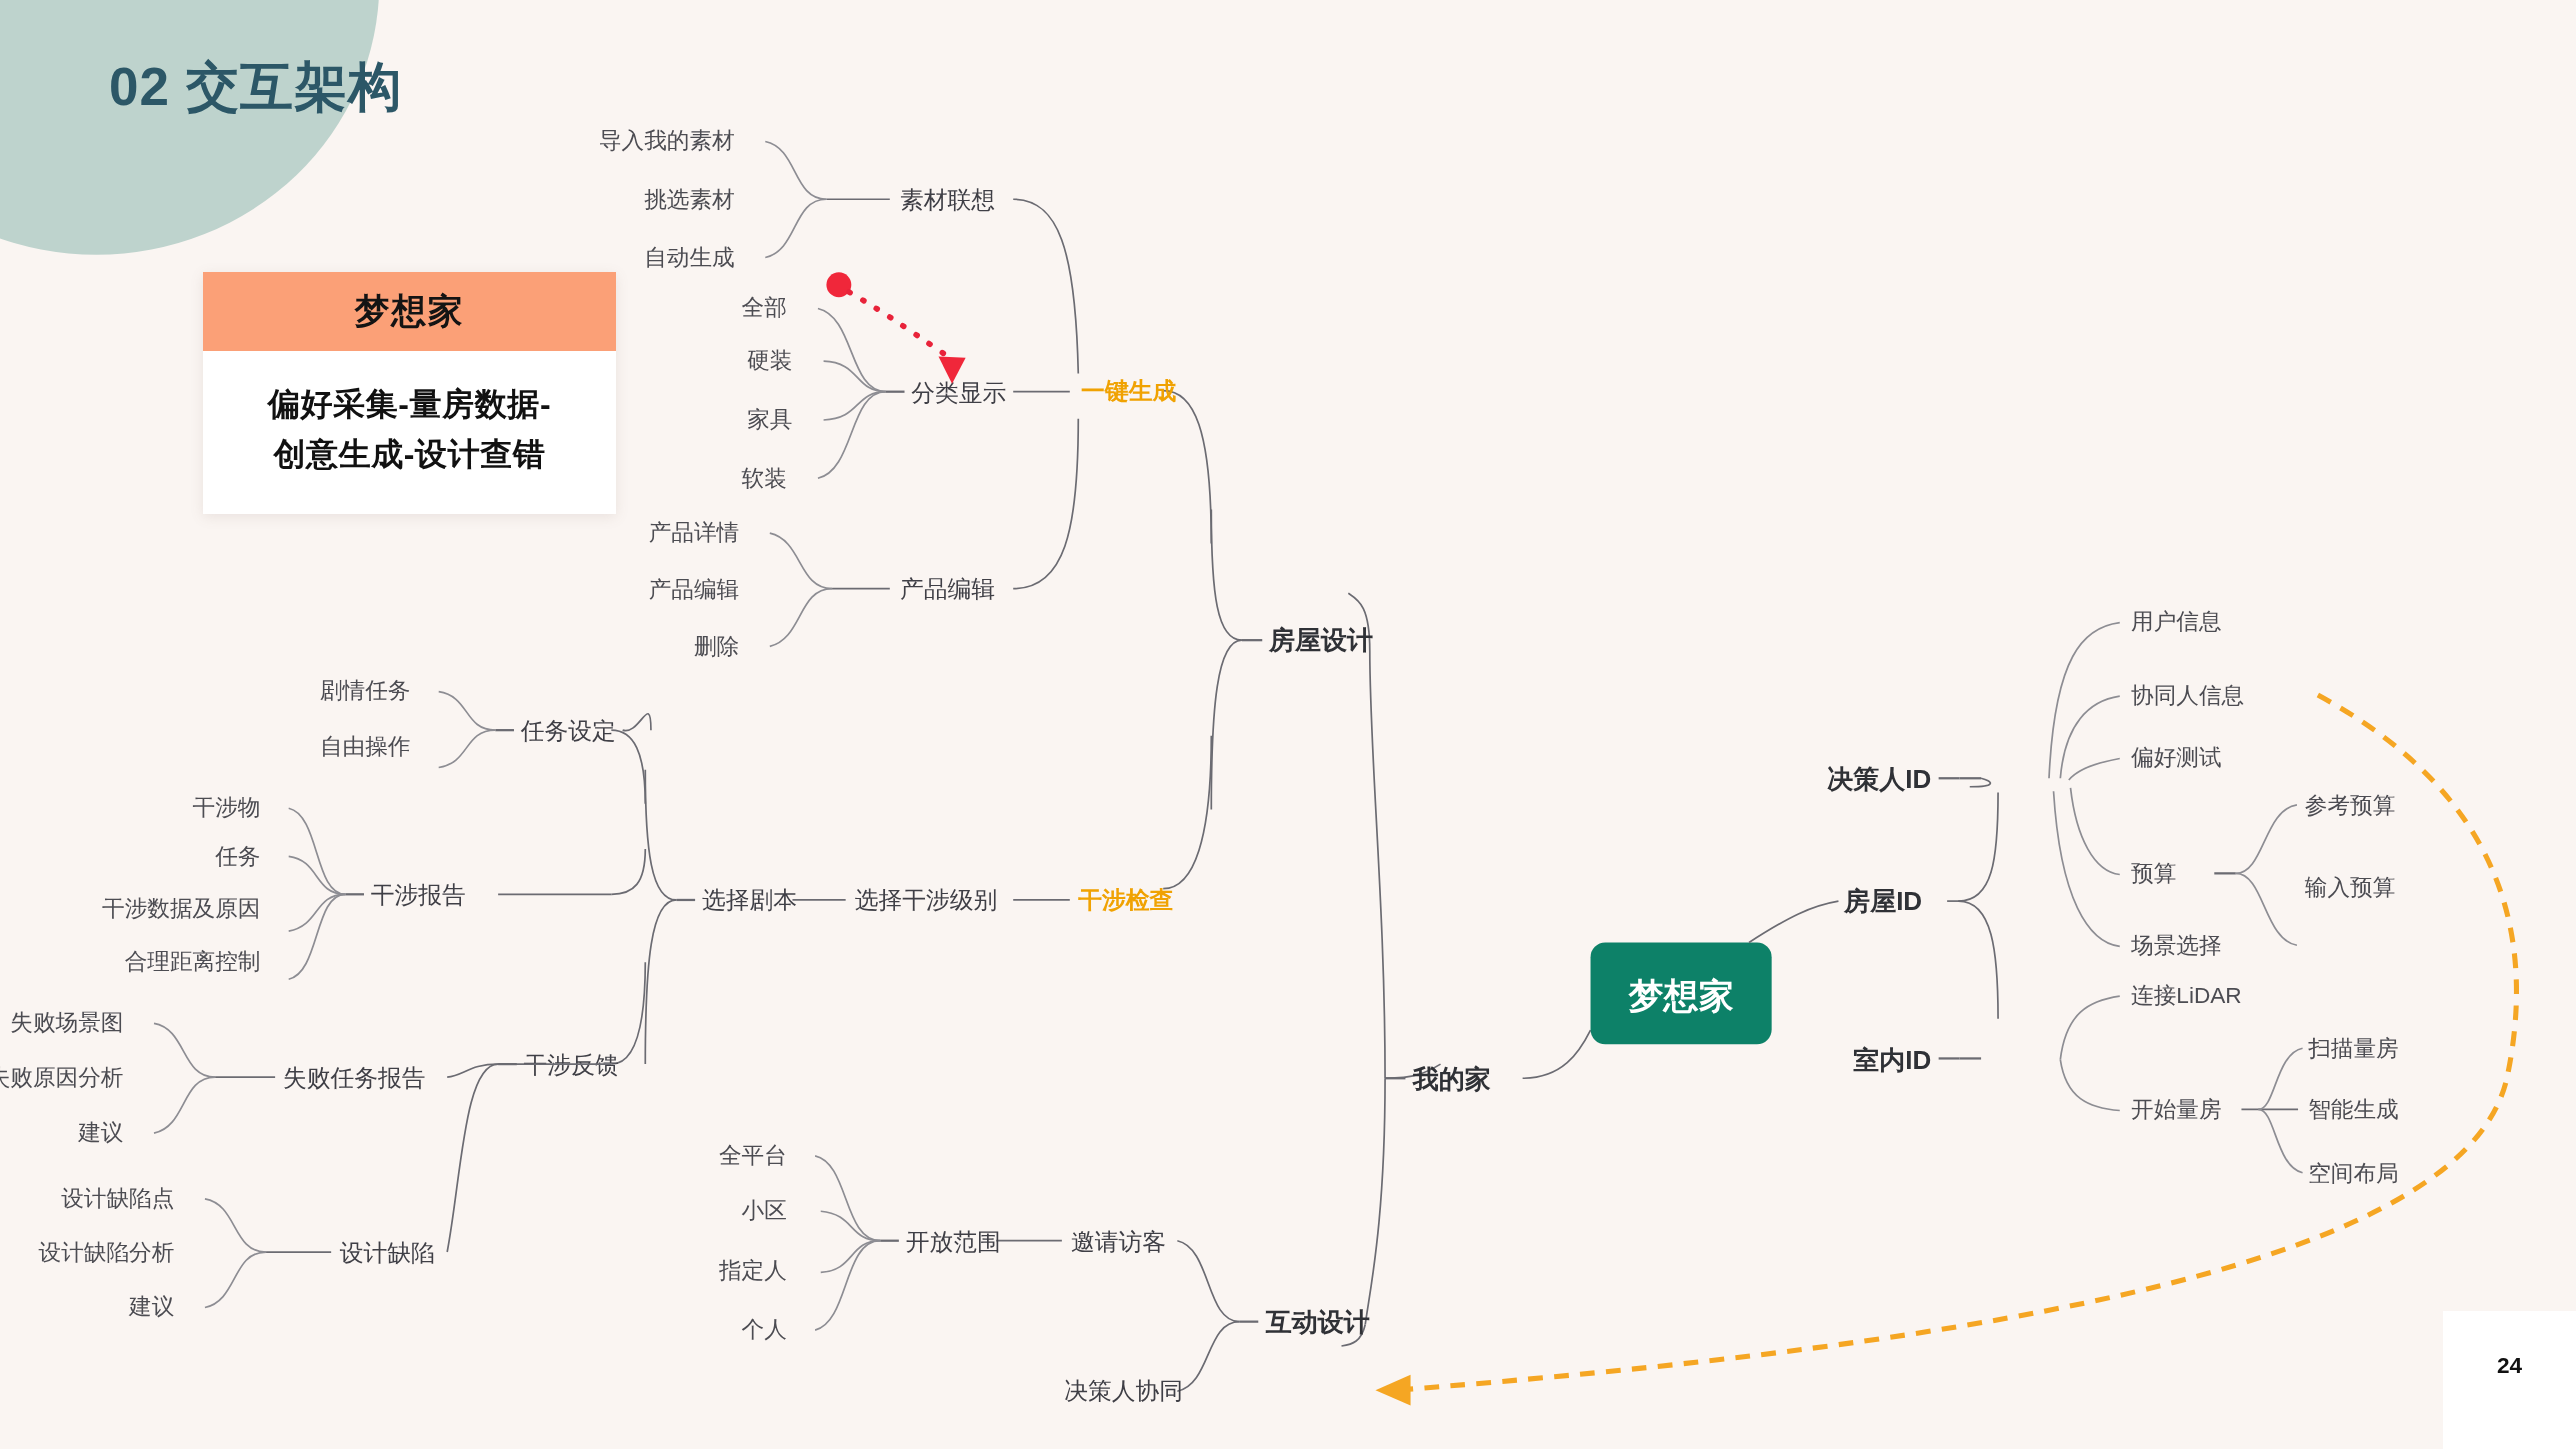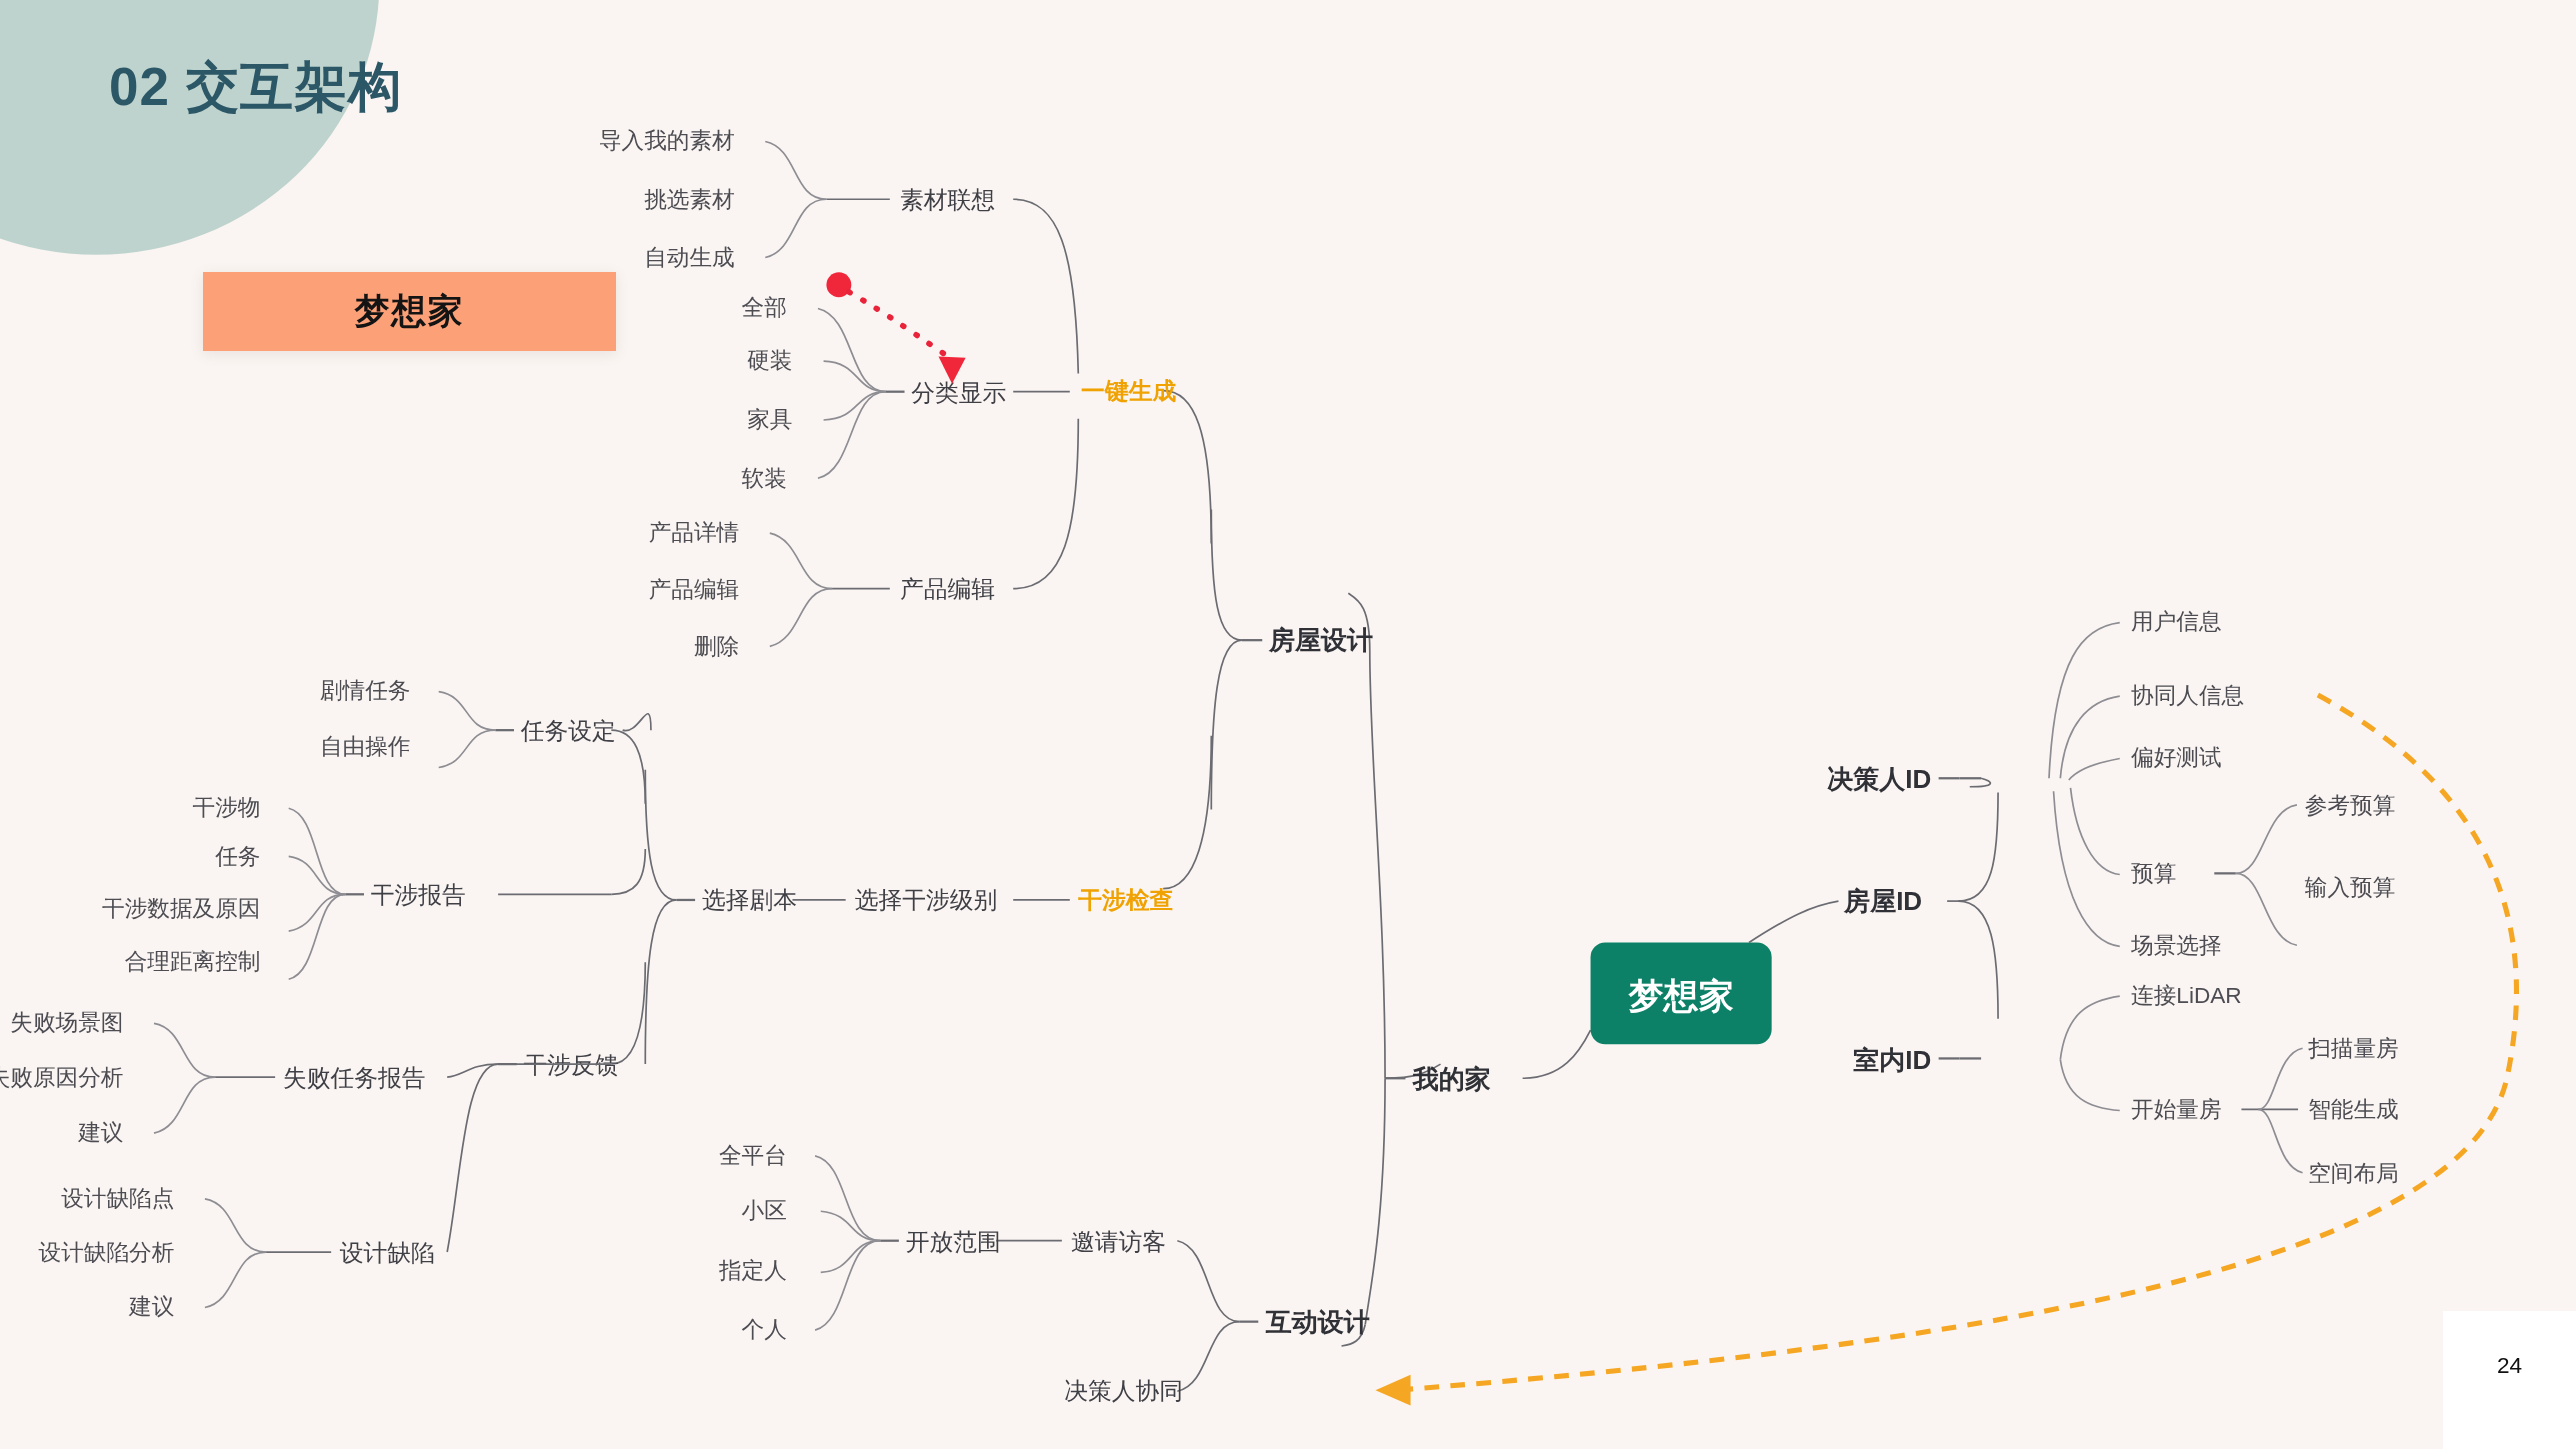--- a/index.html
+++ b/index.html
@@ -63,6 +63,10 @@
     <div class="card-head">
       <span class="card-head-text">梦想家</span>
     </div>
+    <div class="card-body">
+      <div class="card-line">偏好采集-量房数据-</div>
+      <div class="card-line">创意生成-设计查错</div>
+    </div>
   </div>
 
   <svg class="layer" viewBox="0 0 4551 2560" width="2576" height="1449">

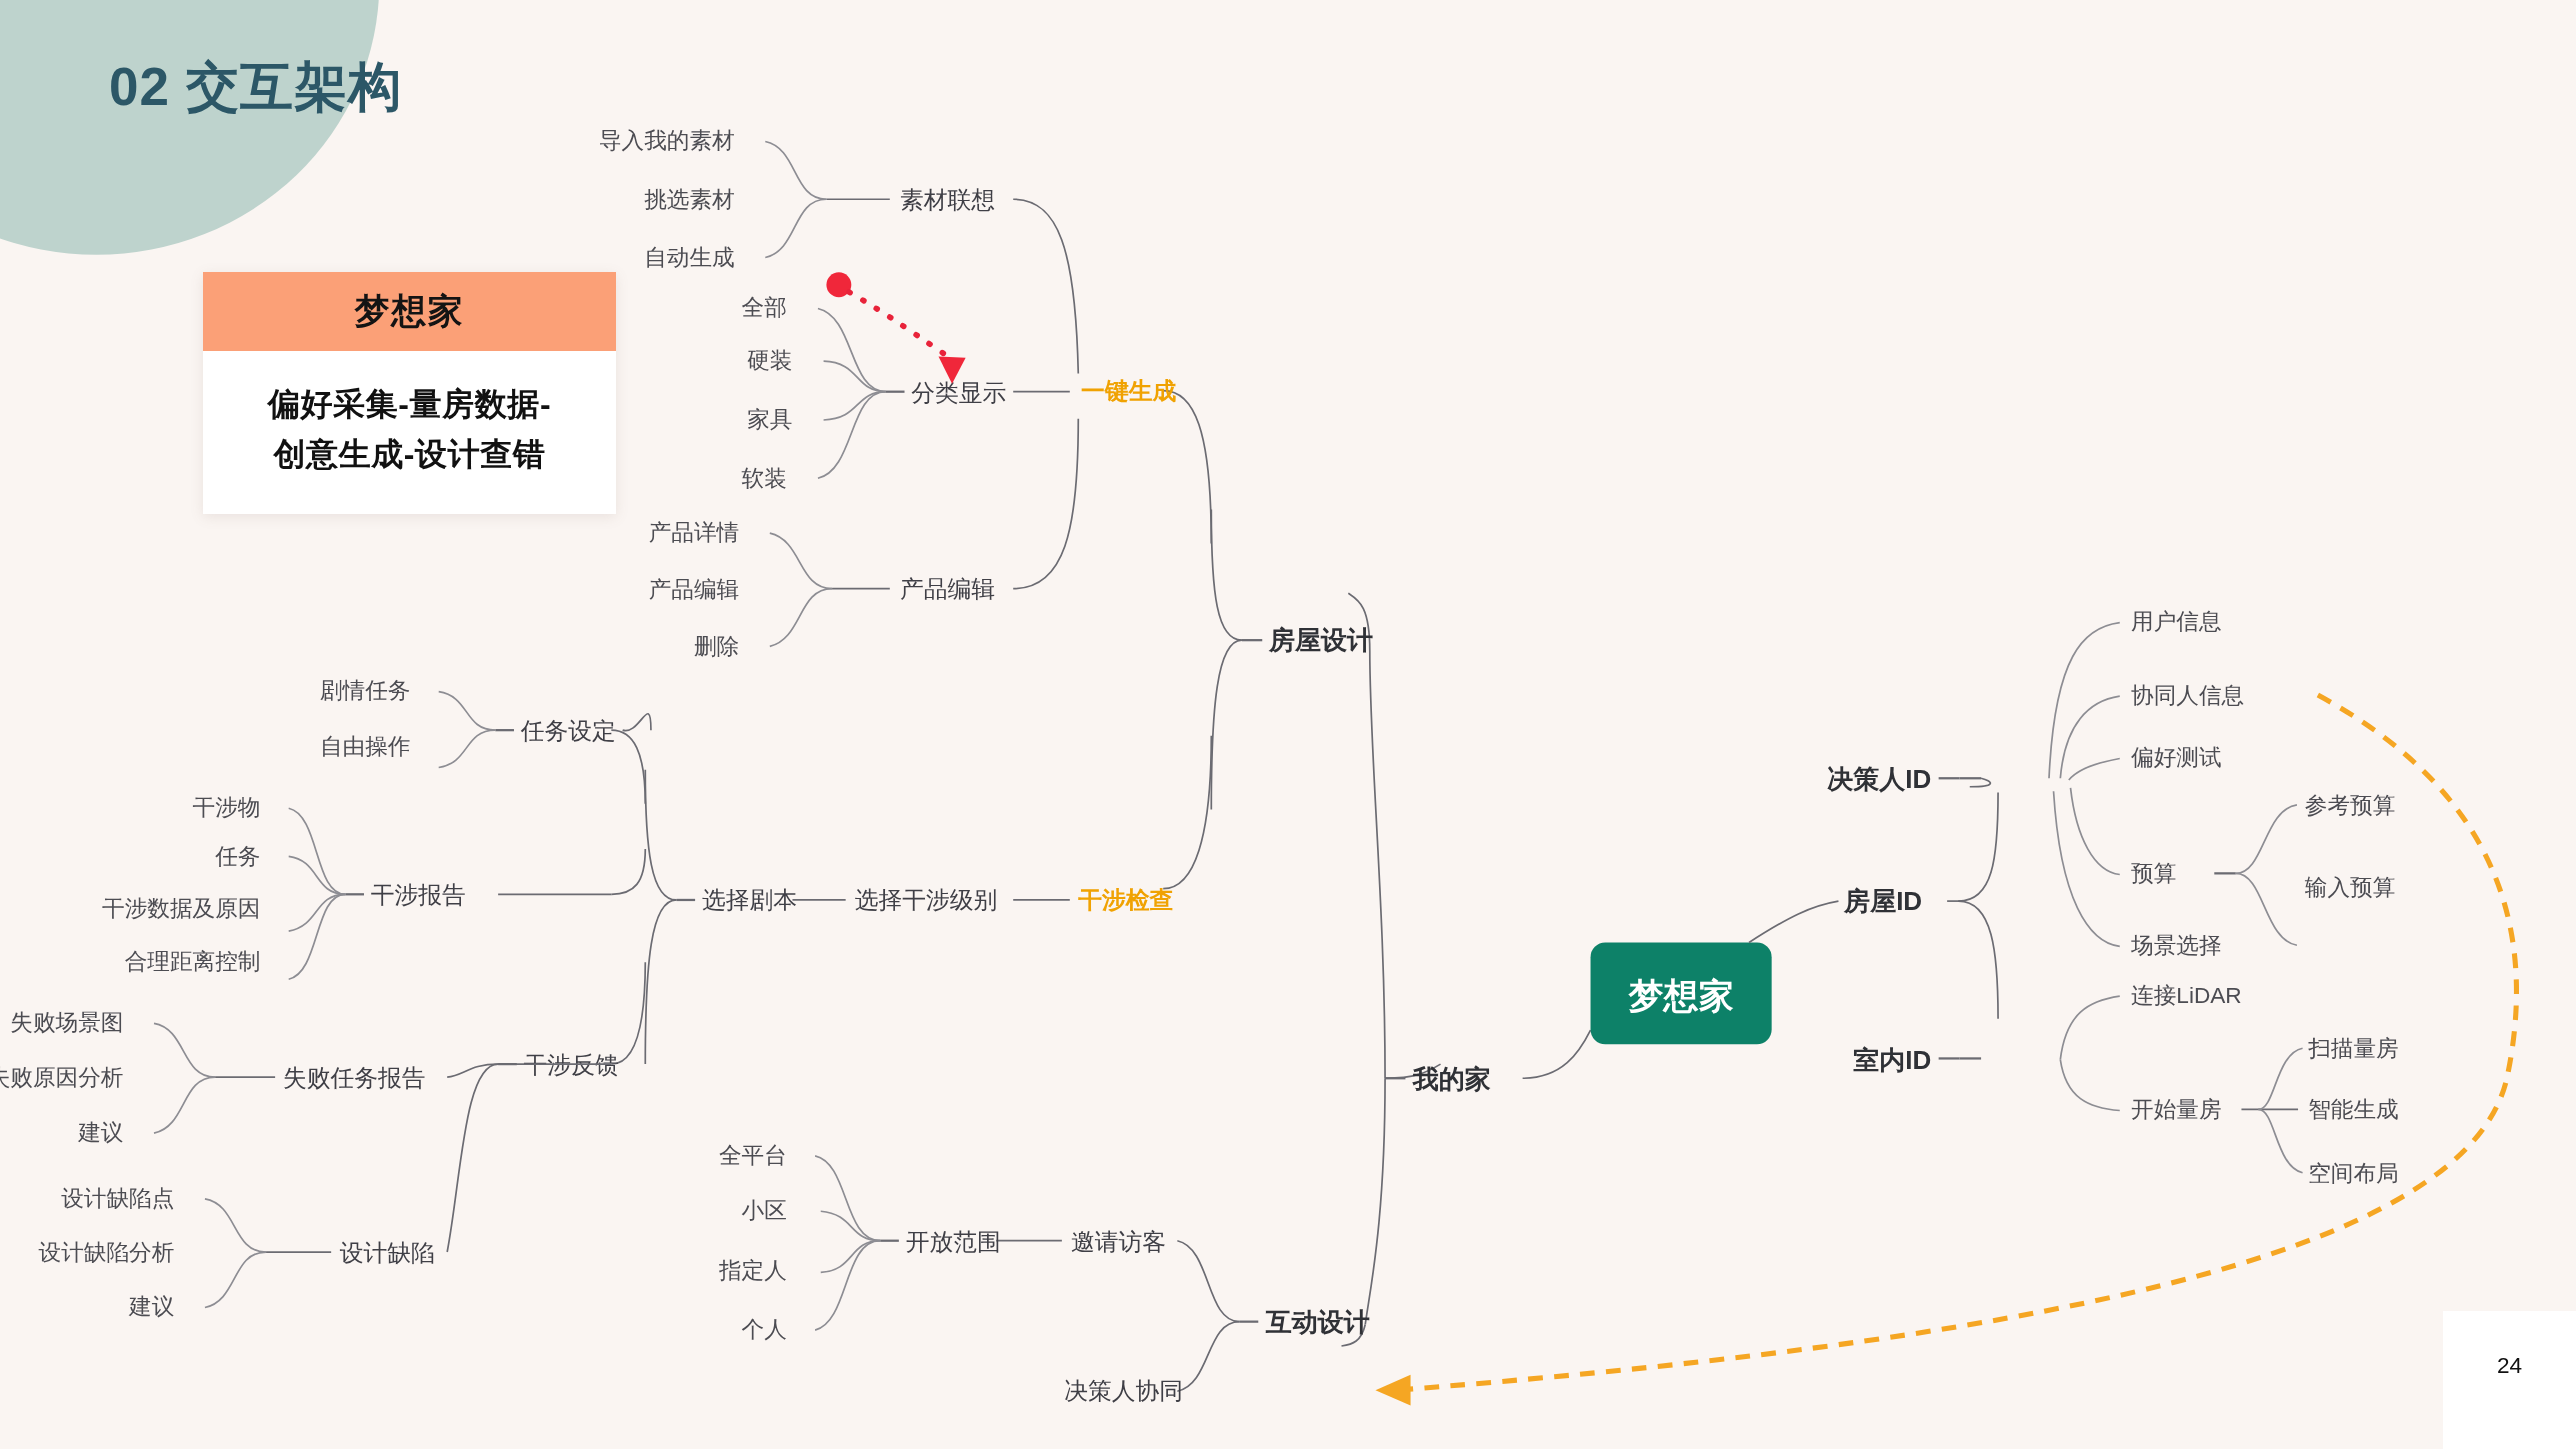--- a/index.html
+++ b/index.html
@@ -32,7 +32,7 @@
   }
   .page-num{
     position:absolute;left:2497px;top:1353px;
-    font-size:22.6px;font-weight:normal;color:#111;
+    font-size:22.6px;font-weight:bold;color:#111;
   }
   
   .node text{font-family:"Liberation Sans","DejaVu Sans",sans-serif;}

